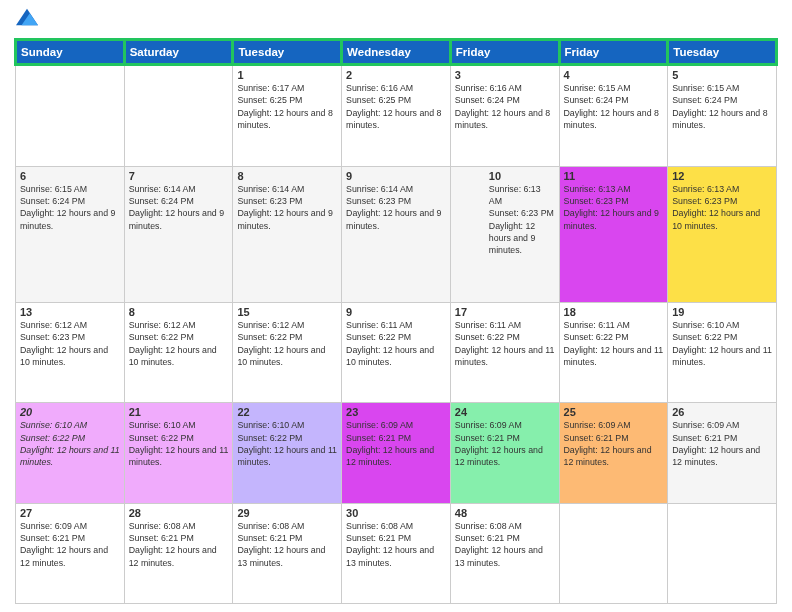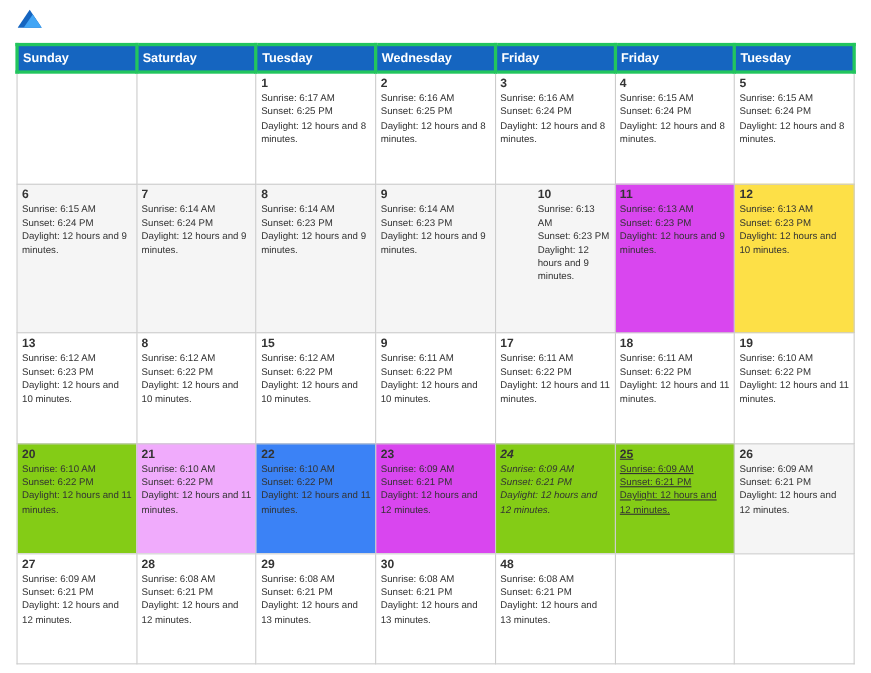--- a/index.html
+++ b/index.html
@@ -215,7 +215,7 @@
           </td>
         </tr>
         <tr>
-          <td style="background: #84cc16;">
+          <td style="background: #f0abfc; font-style: italic;">
             <span class="day-num">20</span>
             <div class="cell-info">Sunrise: 6:10 AM<br>Sunset: 6:22 PM<br>Daylight: 12 hours and 11 minutes.</div>
           </td>

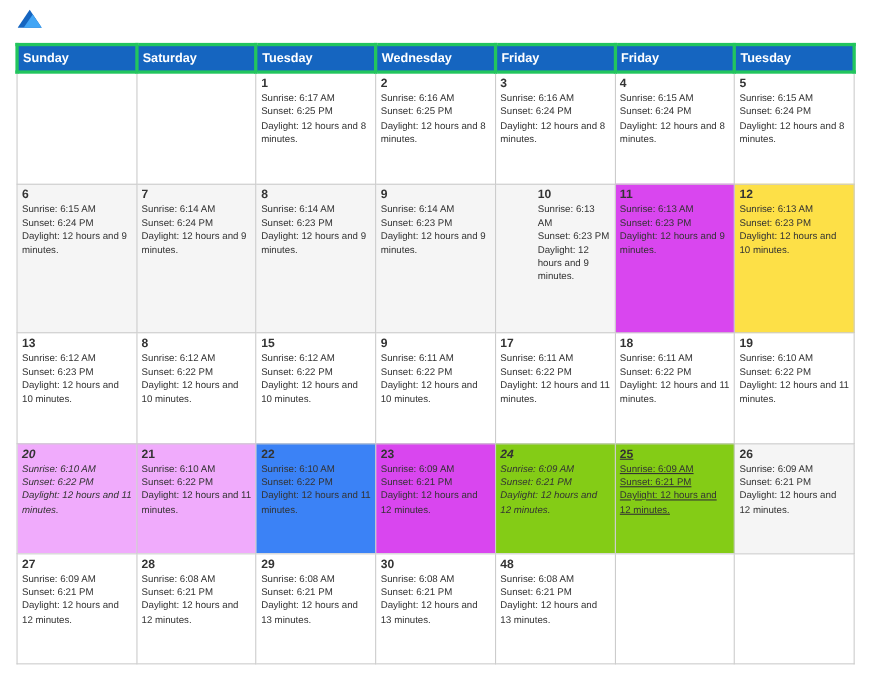--- a/index.html
+++ b/index.html
@@ -223,7 +223,7 @@
             <span class="day-num">21</span>
             <div class="cell-info">Sunrise: 6:10 AM<br>Sunset: 6:22 PM<br>Daylight: 12 hours and 11 minutes.</div>
           </td>
-          <td style="background: #3b82f6;">
+          <td style="background: #c4b5fd;">
             <span class="day-num">22</span>
             <div class="cell-info">Sunrise: 6:10 AM<br>Sunset: 6:22 PM<br>Daylight: 12 hours and 11 minutes.</div>
           </td>

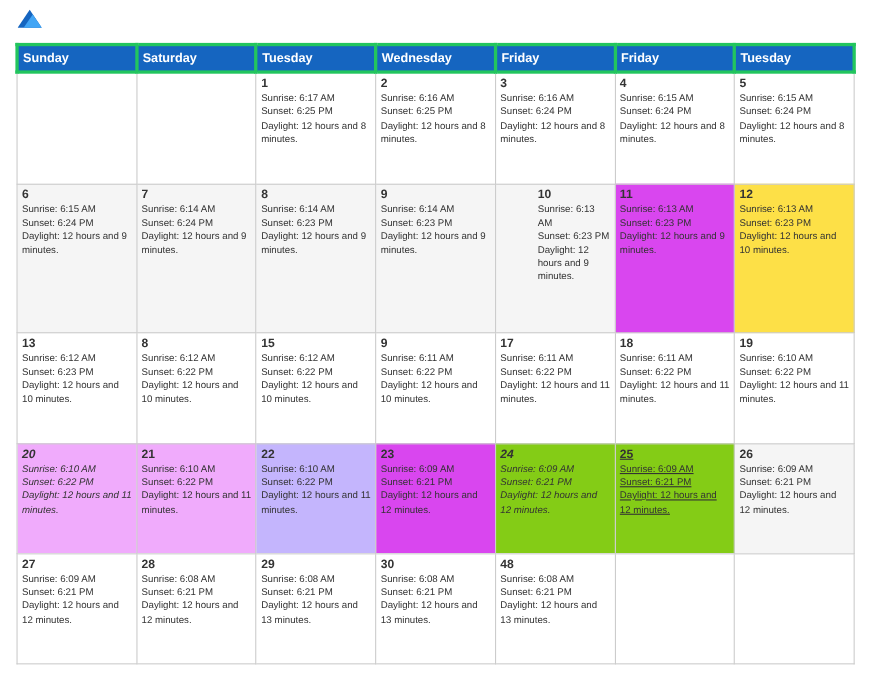--- a/index.html
+++ b/index.html
@@ -231,7 +231,7 @@
             <span class="day-num">23</span>
             <div class="cell-info">Sunrise: 6:09 AM<br>Sunset: 6:21 PM<br>Daylight: 12 hours and 12 minutes.</div>
           </td>
-          <td style="background: #84cc16; font-style: italic;">
+          <td style="background: #86efac;">
             <span class="day-num">24</span>
             <div class="cell-info">Sunrise: 6:09 AM<br>Sunset: 6:21 PM<br>Daylight: 12 hours and 12 minutes.</div>
           </td>

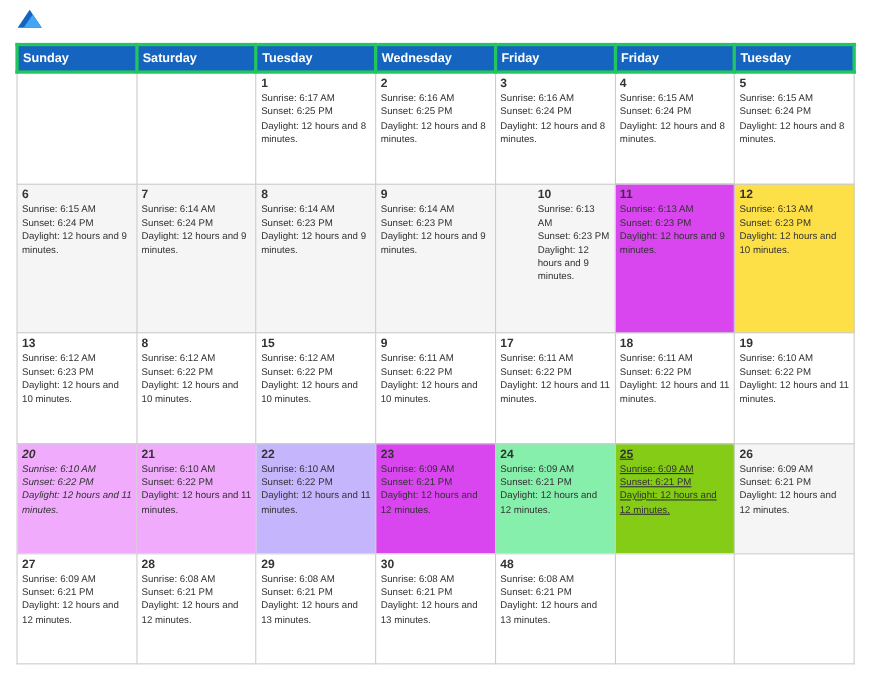--- a/index.html
+++ b/index.html
@@ -235,7 +235,7 @@
             <span class="day-num">24</span>
             <div class="cell-info">Sunrise: 6:09 AM<br>Sunset: 6:21 PM<br>Daylight: 12 hours and 12 minutes.</div>
           </td>
-          <td style="background: #84cc16; text-decoration: underline;">
+          <td style="background: #fdba74;">
             <span class="day-num">25</span>
             <div class="cell-info">Sunrise: 6:09 AM<br>Sunset: 6:21 PM<br>Daylight: 12 hours and 12 minutes.</div>
           </td>

